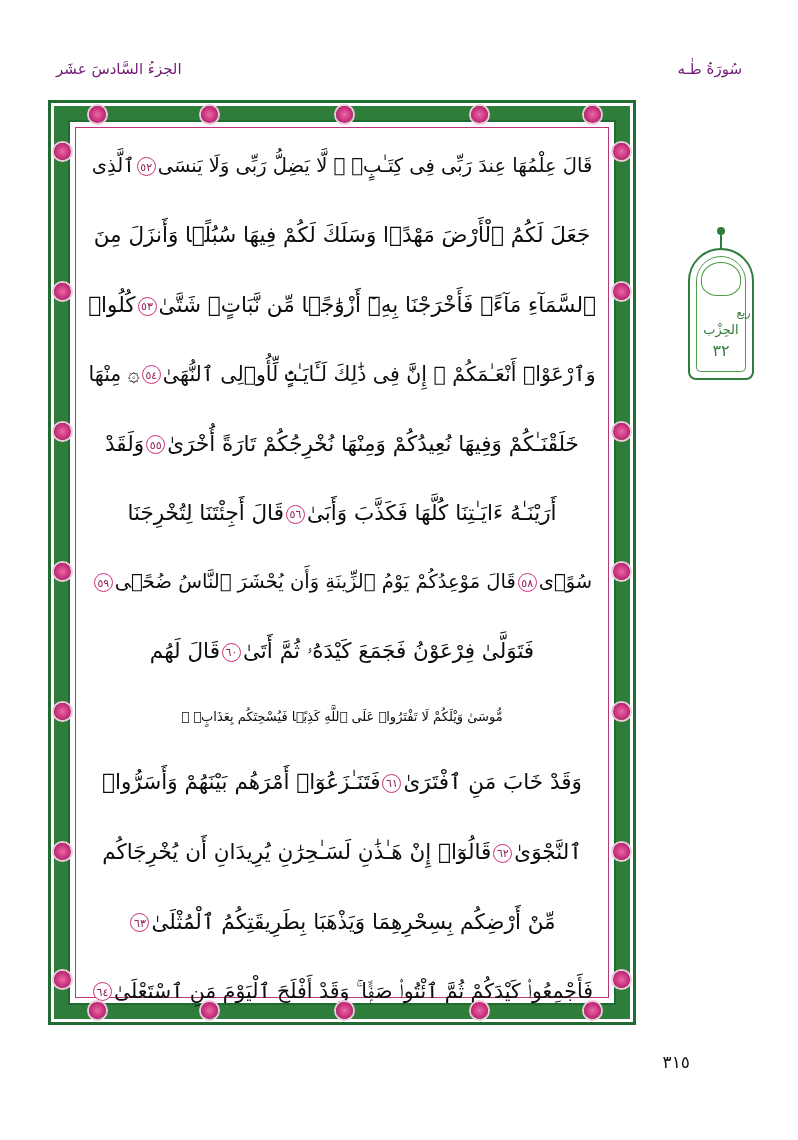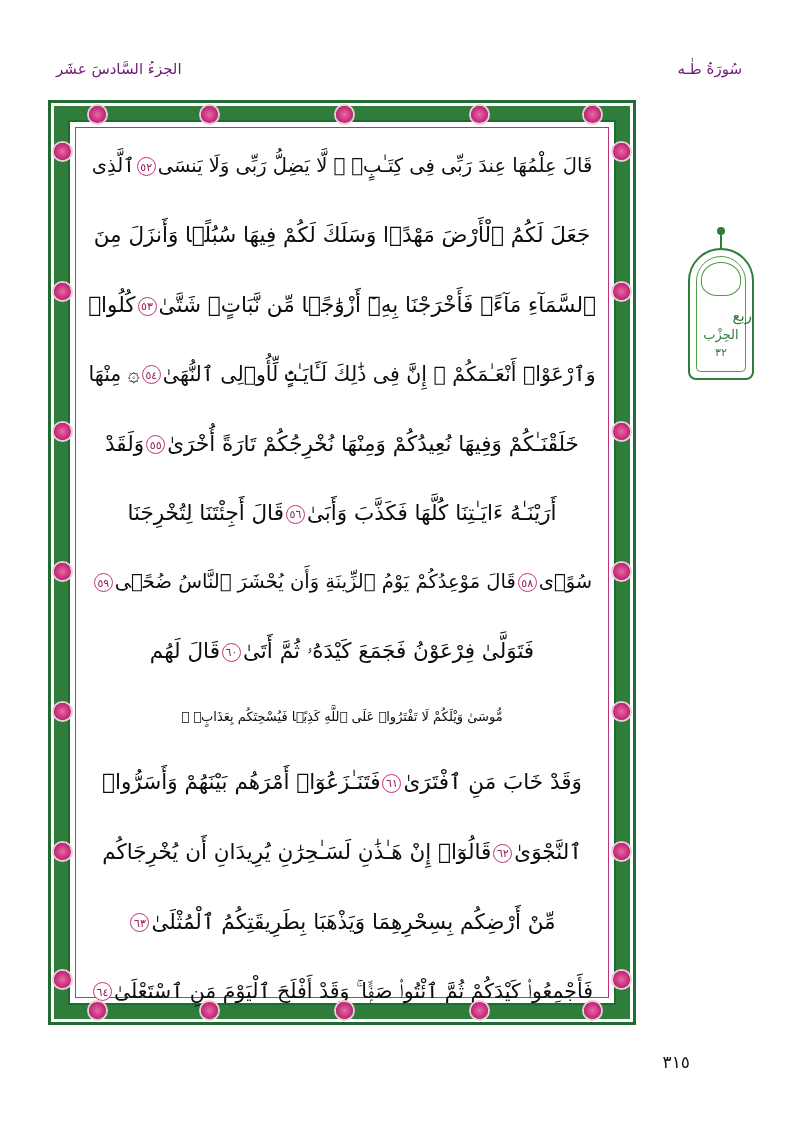--- a/index.html
+++ b/index.html
@@ -191,7 +191,7 @@
     line-height: 1.35;
   }
   .hizb-medallion .sub {
-    font-size: 15px;
+    font-size: 11px;
     color: #2e7d3a;
     display: block;
     padding-left: 45px;

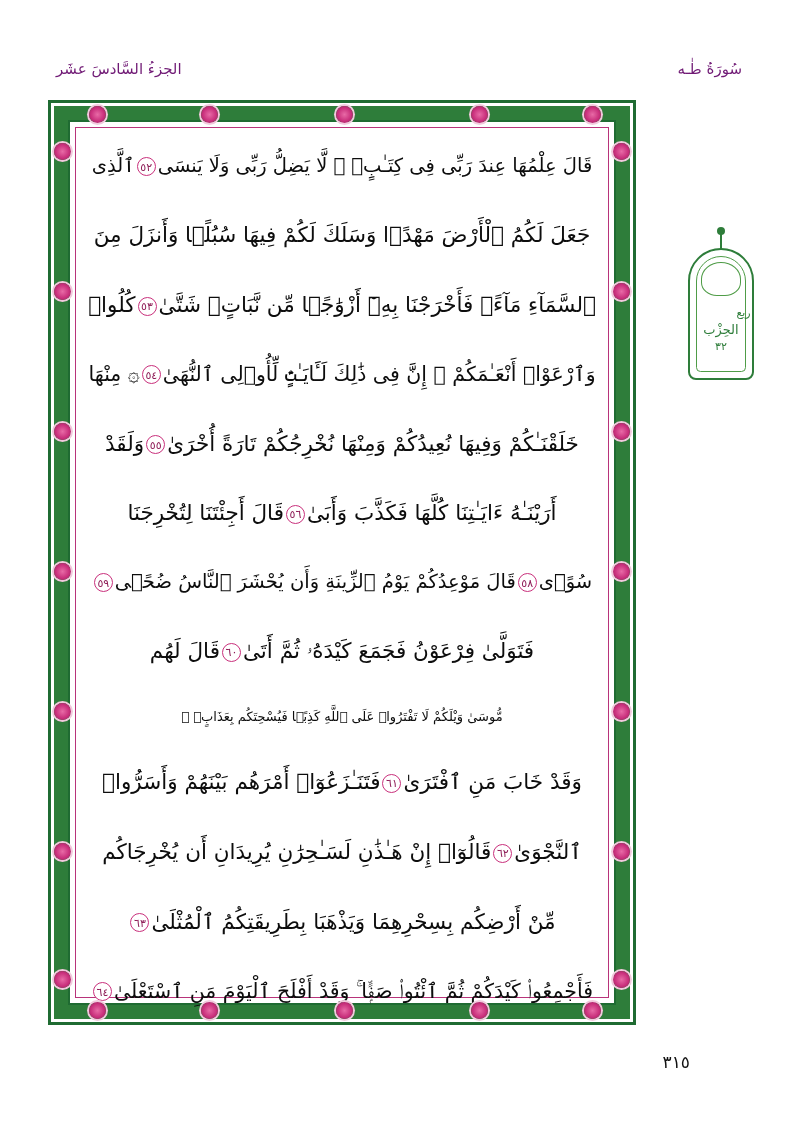--- a/index.html
+++ b/index.html
@@ -197,7 +197,7 @@
     padding-left: 45px;
   }
   .hizb-medallion .num {
-    font-size: 11px;
+    font-size: 16px;
     color: #2e7d3a;
     display: block;
     margin-top: 2px;

